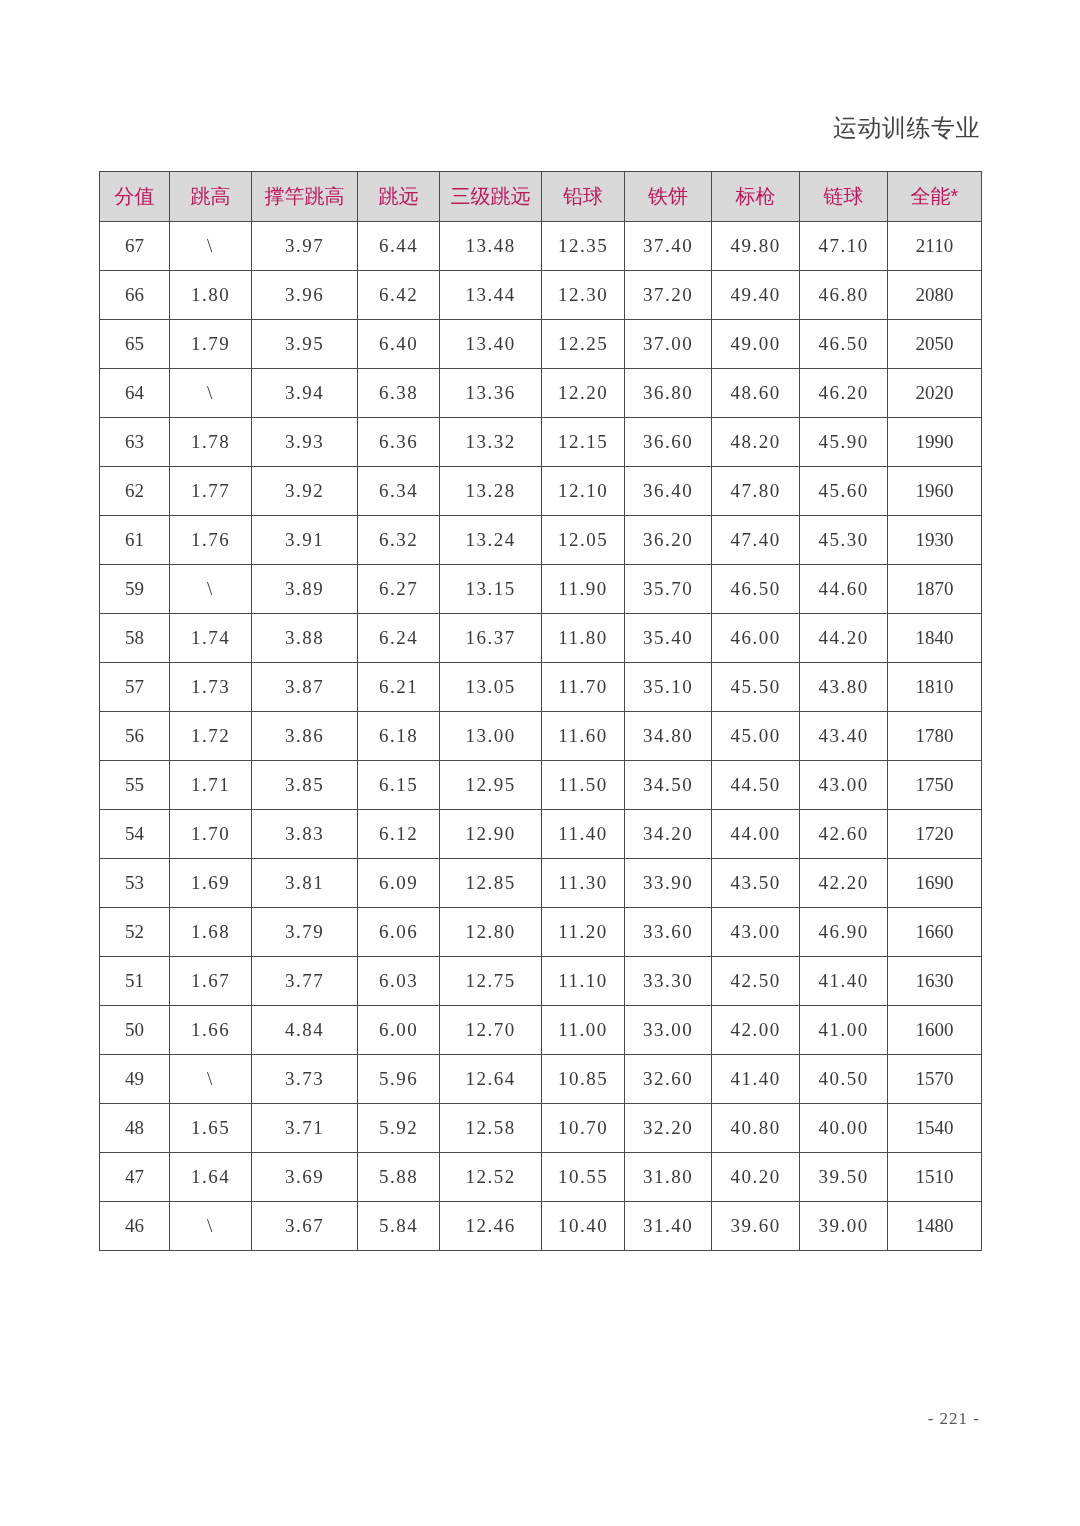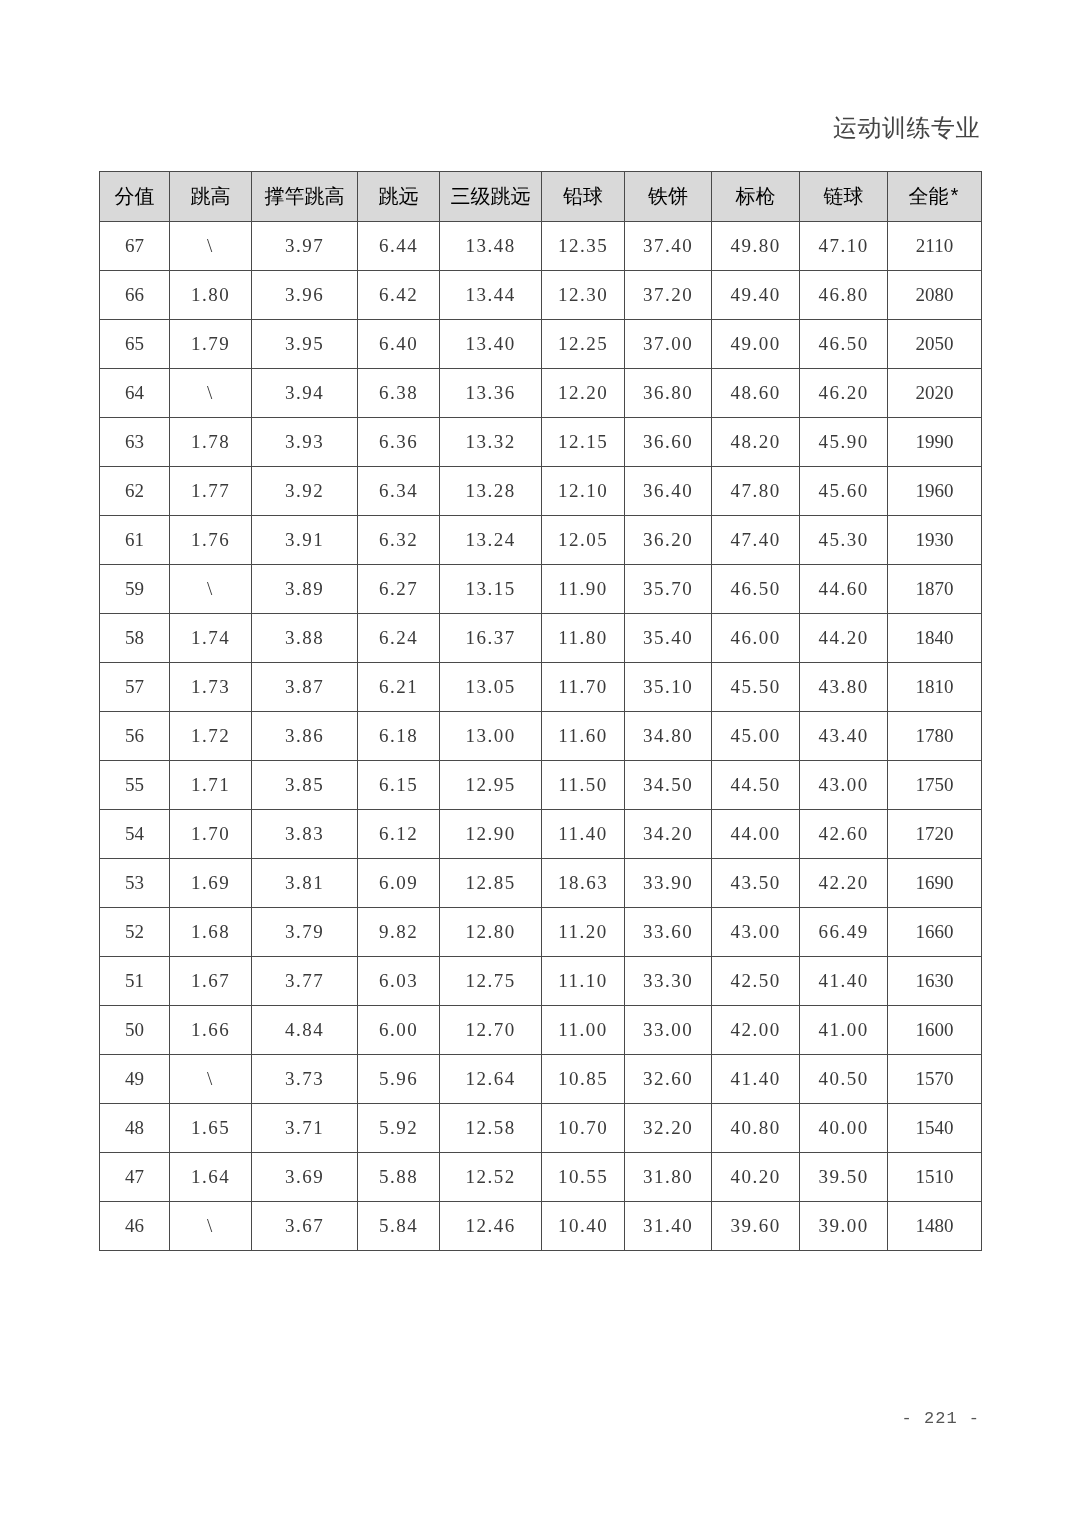--- a/index.html
+++ b/index.html
@@ -46,8 +46,8 @@
       background: #d9d9d9;
       font-weight: normal;
       font-size: 20px;
-      color: #000000;
-      font-family: Liberation Mono, monospace;
+      color: #be185d;
+      font-family: Liberation Sans, sans-serif;
     }
     .score-table td {
       height: 48px;

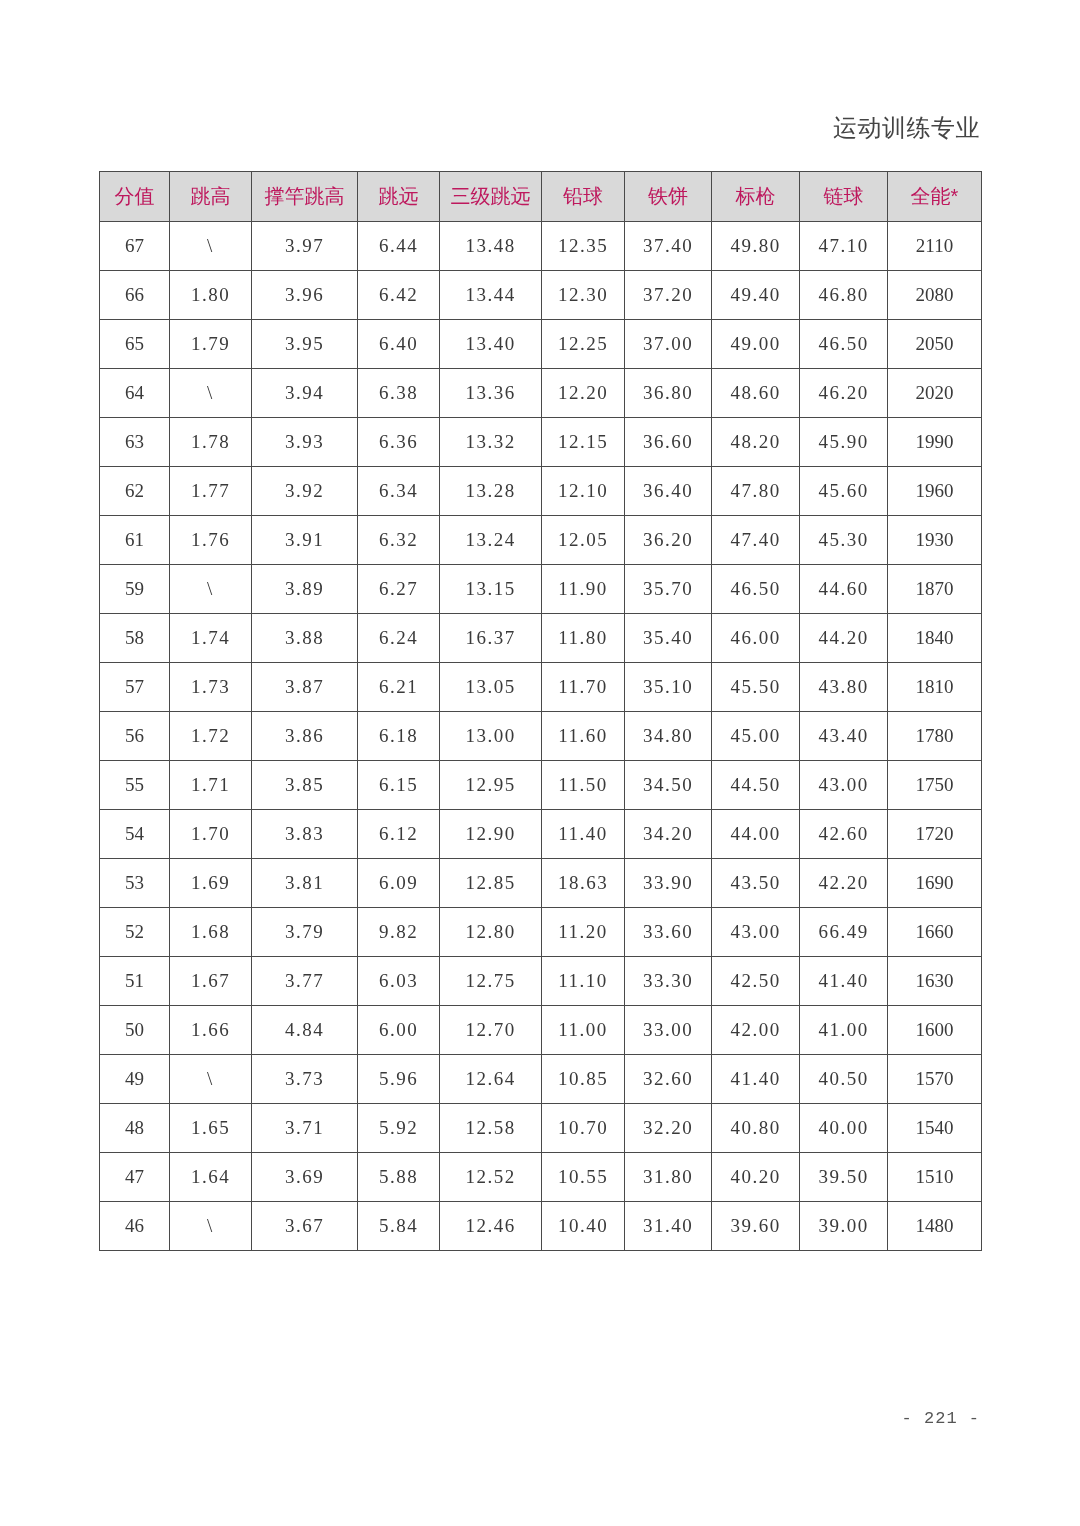--- a/index.html
+++ b/index.html
@@ -263,7 +263,7 @@
         <td class="val">3.81</td>
         <td class="val">6.09</td>
         <td class="val">12.85</td>
-        <td class="val">18.63</td>
+        <td class="val">11.30</td>
         <td class="val">33.90</td>
         <td class="val">43.50</td>
         <td class="val">42.20</td>

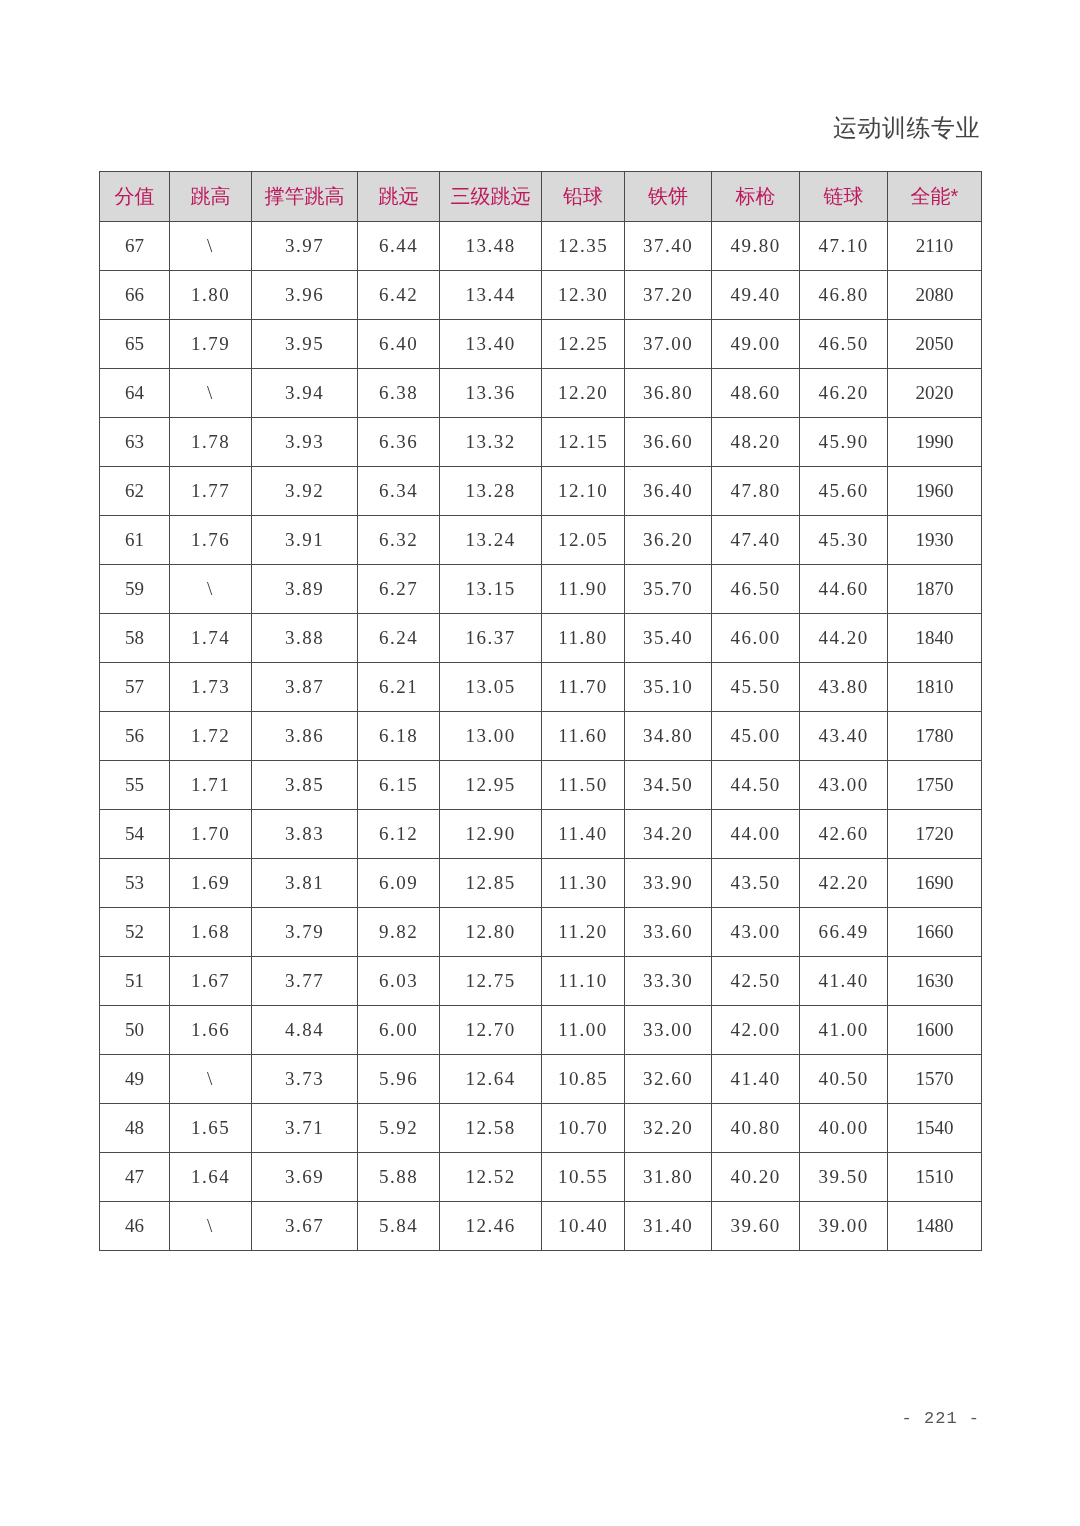--- a/index.html
+++ b/index.html
@@ -273,7 +273,7 @@
         <td>52</td>
         <td class="val">1.68</td>
         <td class="val">3.79</td>
-        <td class="val">9.82</td>
+        <td class="val">6.06</td>
         <td class="val">12.80</td>
         <td class="val">11.20</td>
         <td class="val">33.60</td>

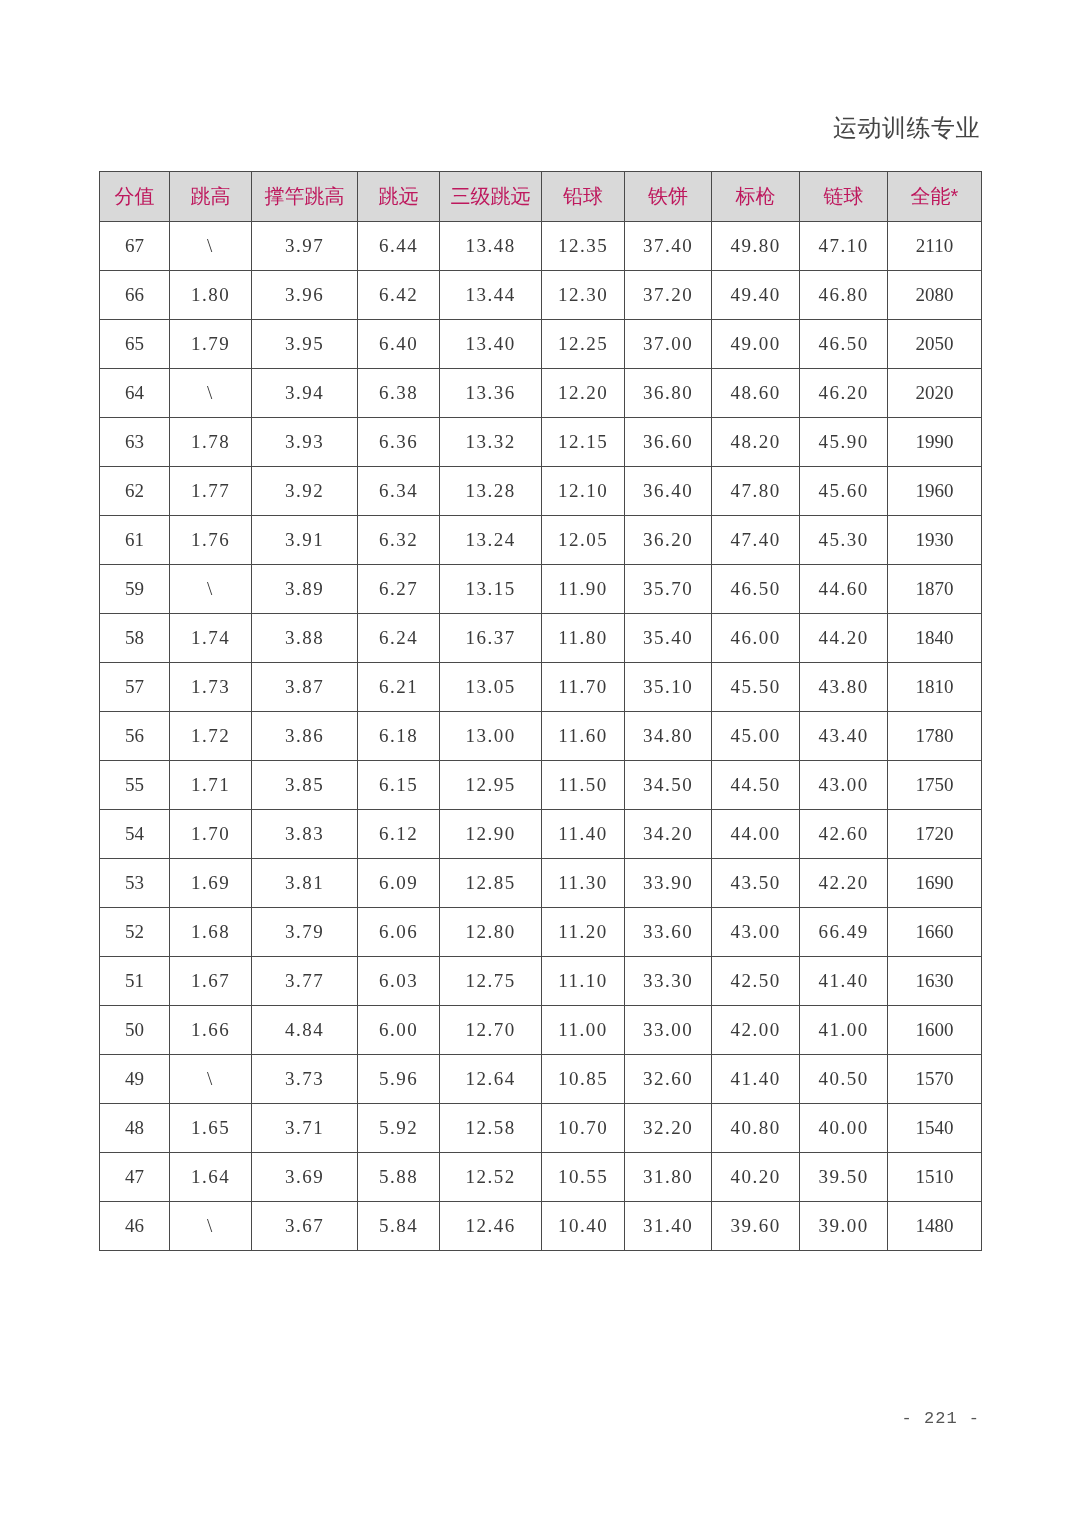--- a/index.html
+++ b/index.html
@@ -278,7 +278,7 @@
         <td class="val">11.20</td>
         <td class="val">33.60</td>
         <td class="val">43.00</td>
-        <td class="val">66.49</td>
+        <td class="val">46.90</td>
         <td>1660</td>
       </tr>
       <tr>

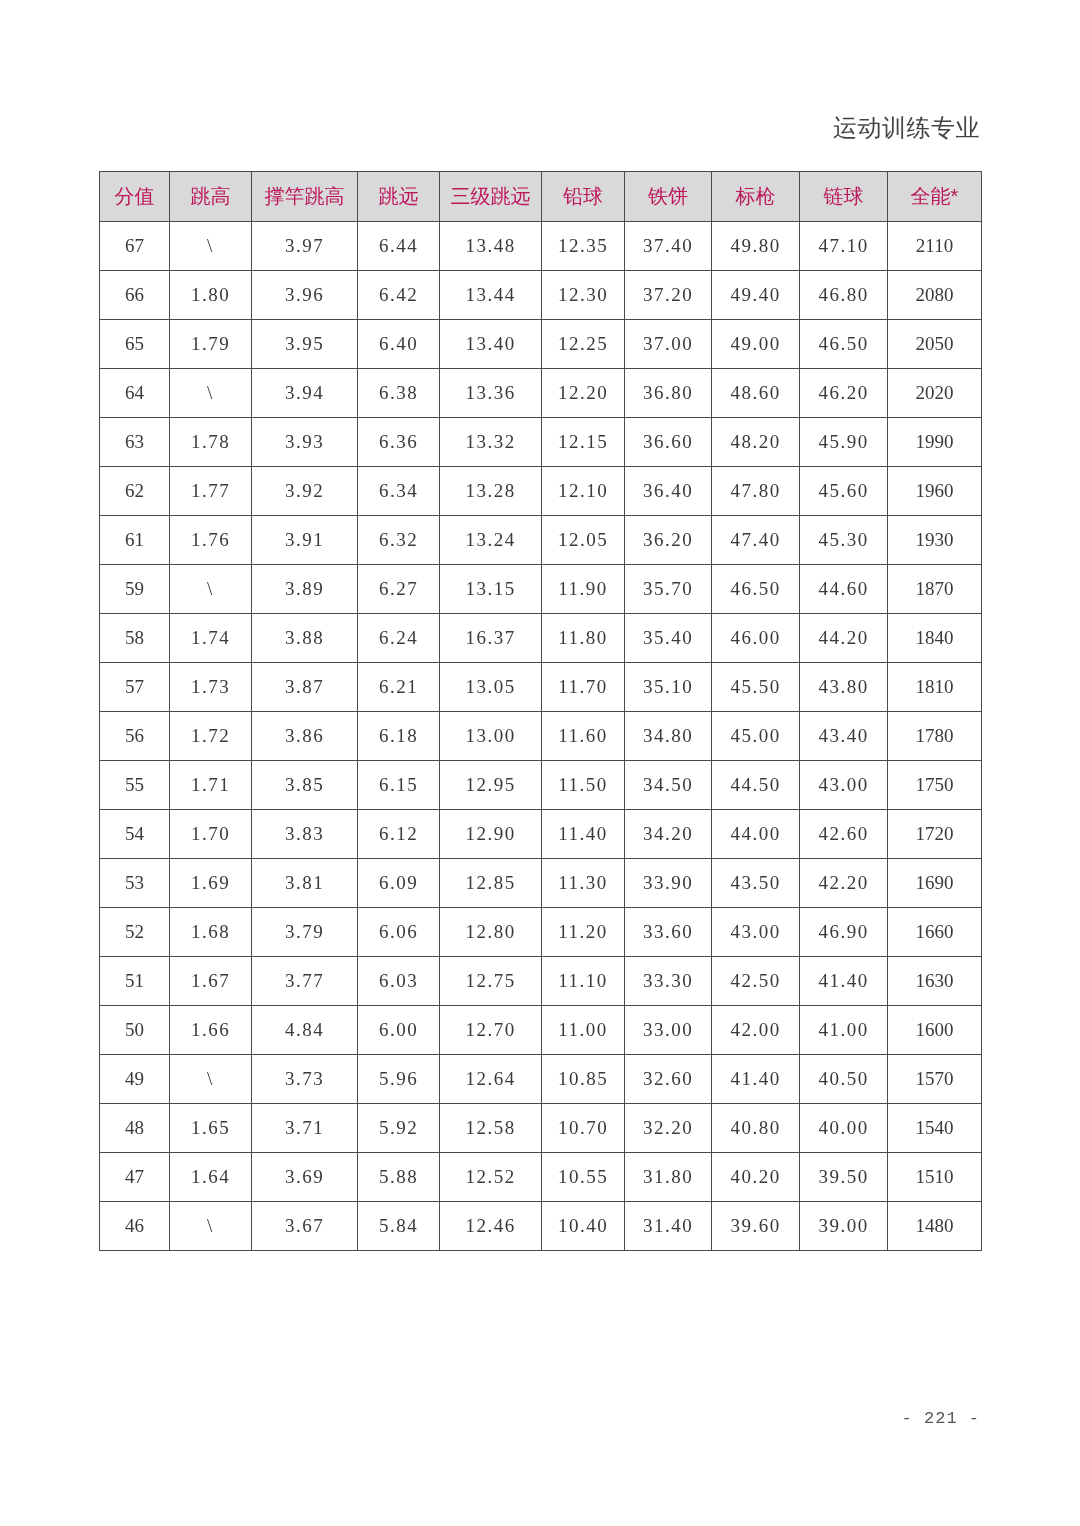--- a/index.html
+++ b/index.html
@@ -64,7 +64,7 @@
       right: 100px;
       font-size: 17px;
       color: #555555;
-      font-family: Liberation Mono, monospace;
+      font-family: Liberation Serif, serif;
       letter-spacing: 1px;
     }
   </style>

